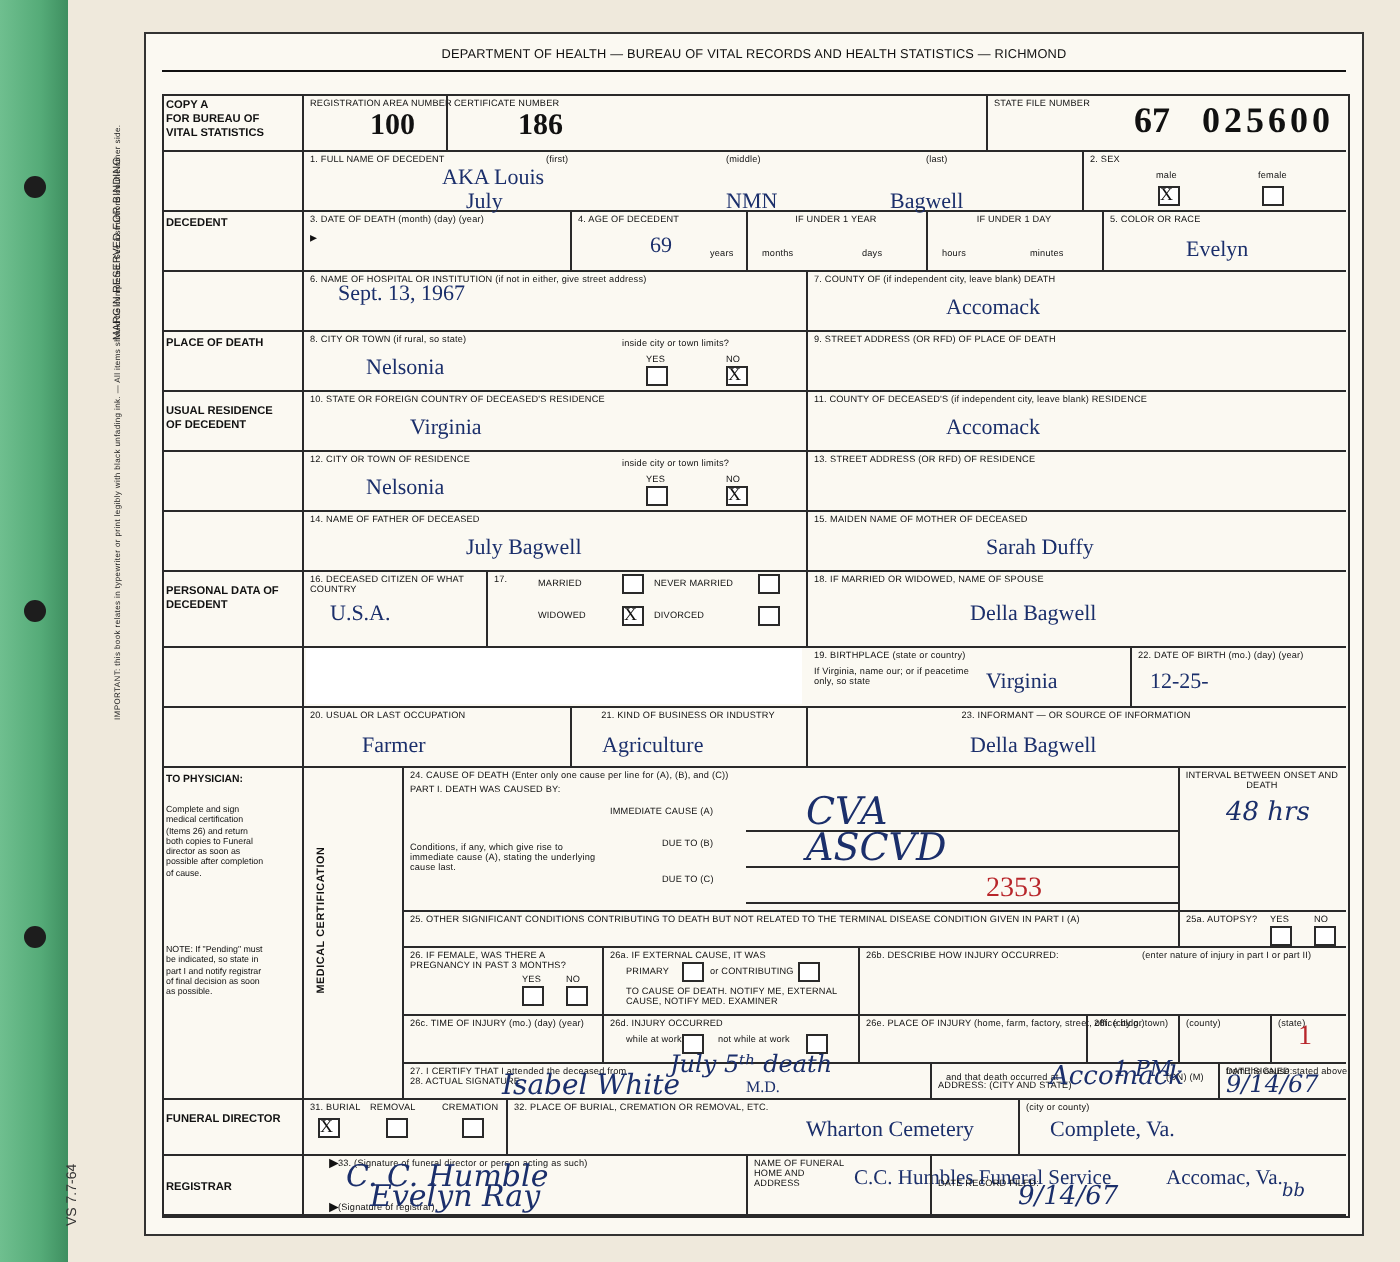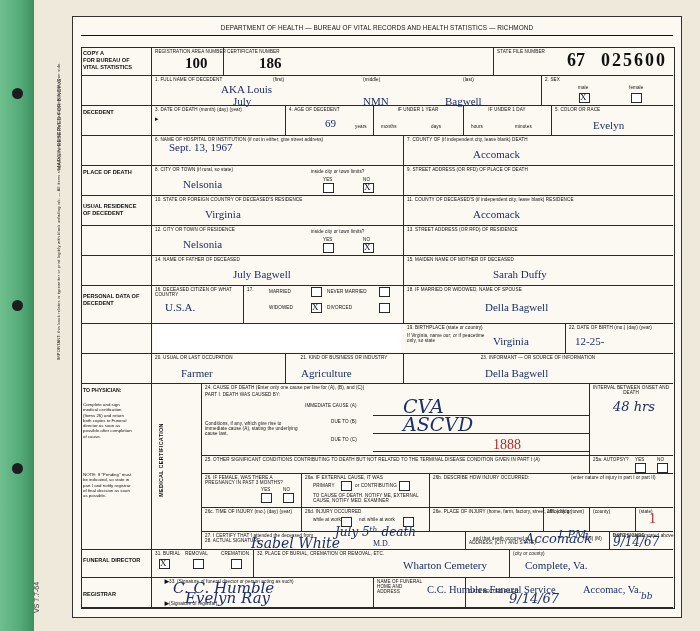--- a/index.html
+++ b/index.html
@@ -258,7 +258,7 @@
       <div class="lbl" style="left:132px;top:404px;width:96px;">Conditions, if any, which give rise to immediate cause (A), stating the underlying cause last.</div>
       <div class="lbl" style="left:258px;top:420px;">DUE TO  (C)</div>
       <div class="hline" style="left:300px;top:434px;width:216px;"></div>
-      <div class="hand big red" style="position:absolute;left:420px;top:420px;">1888</div>
+      <div class="hand big red" style="position:absolute;left:420px;top:420px;">2353</div>
 
       <div class="vline" style="left:516px;top:366px;height:72px;"></div>
       <div class="lbl c" style="left:518px;width:80px;top:368px;">INTERVAL BETWEEN ONSET AND DEATH</div>

